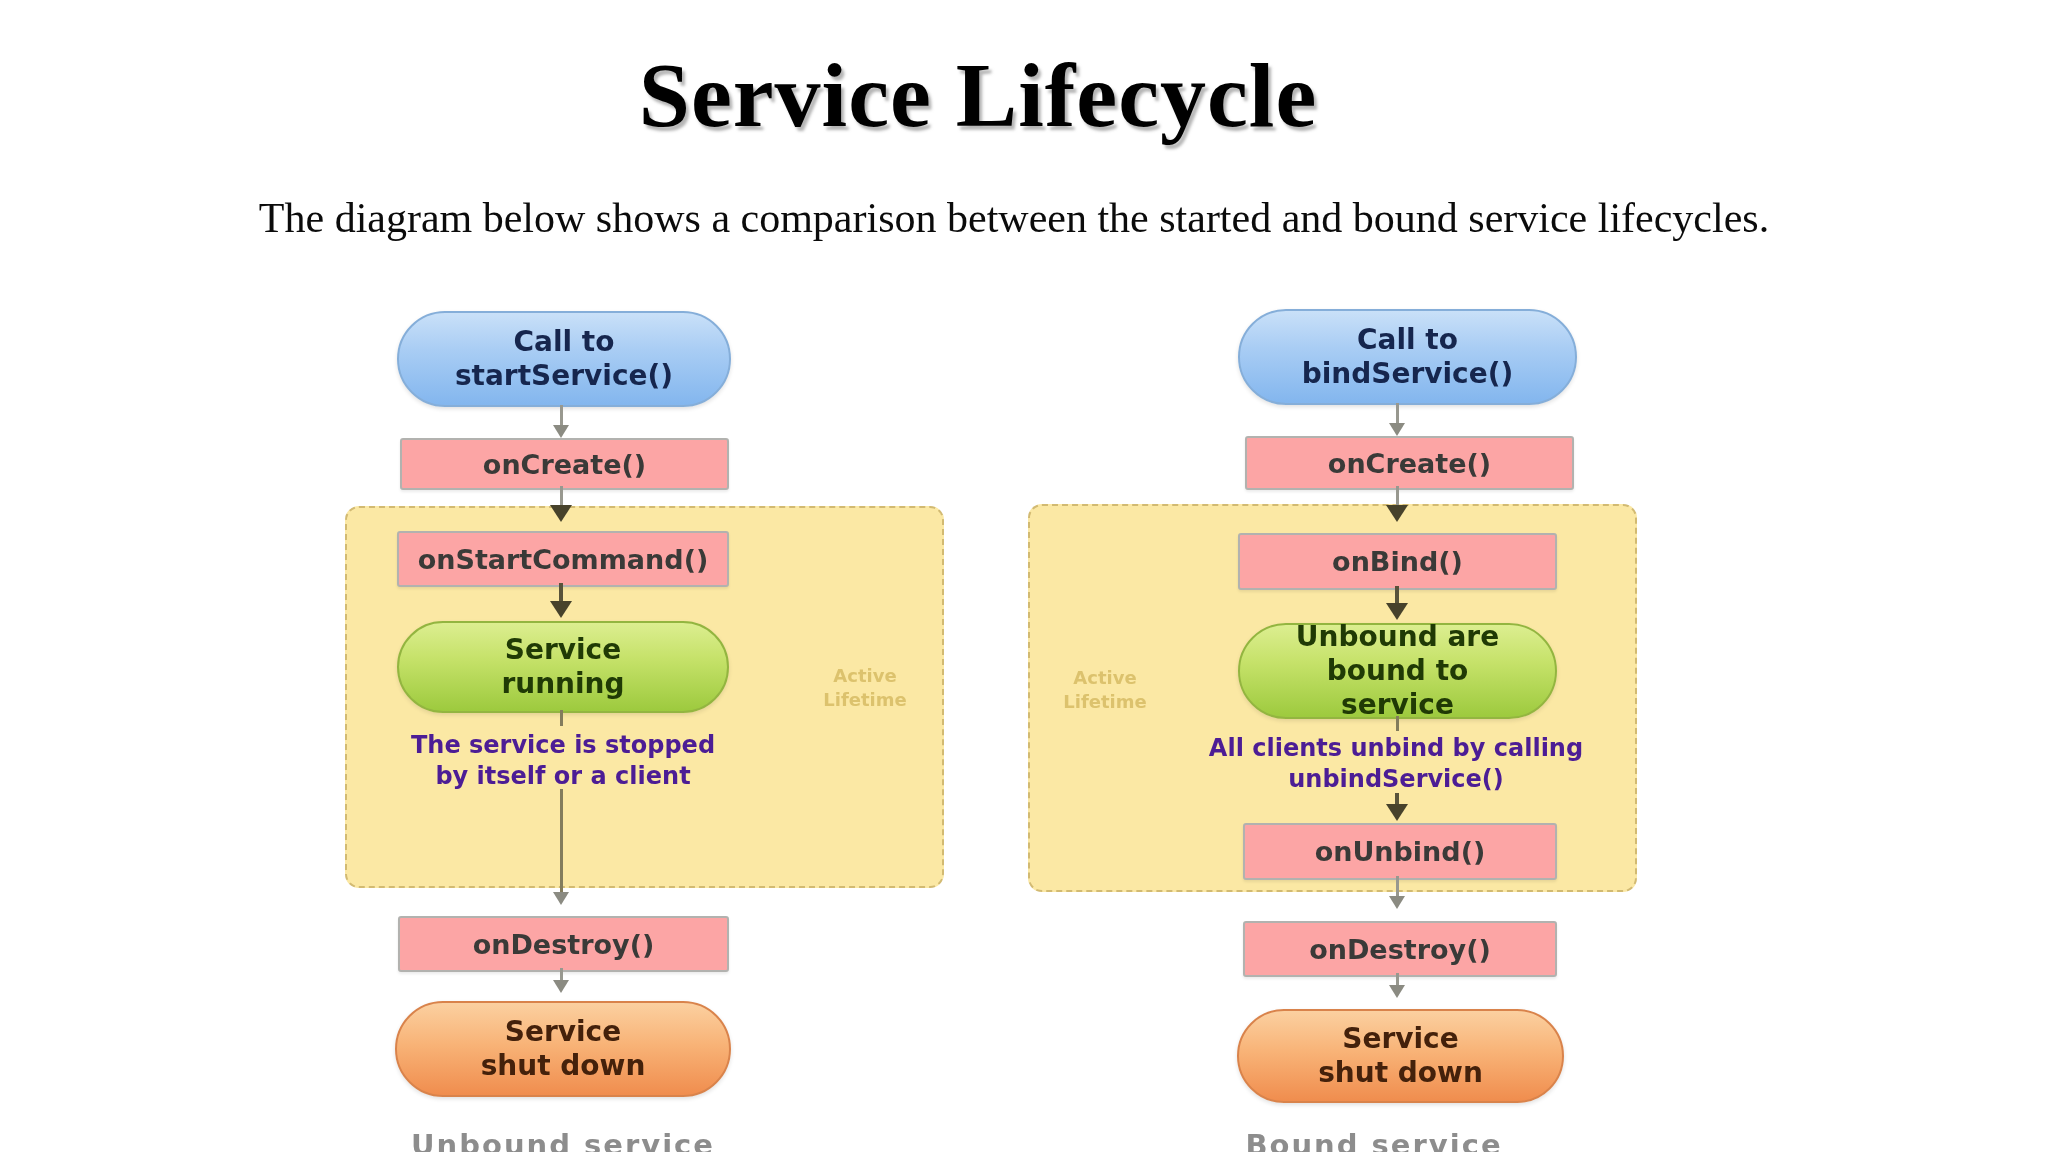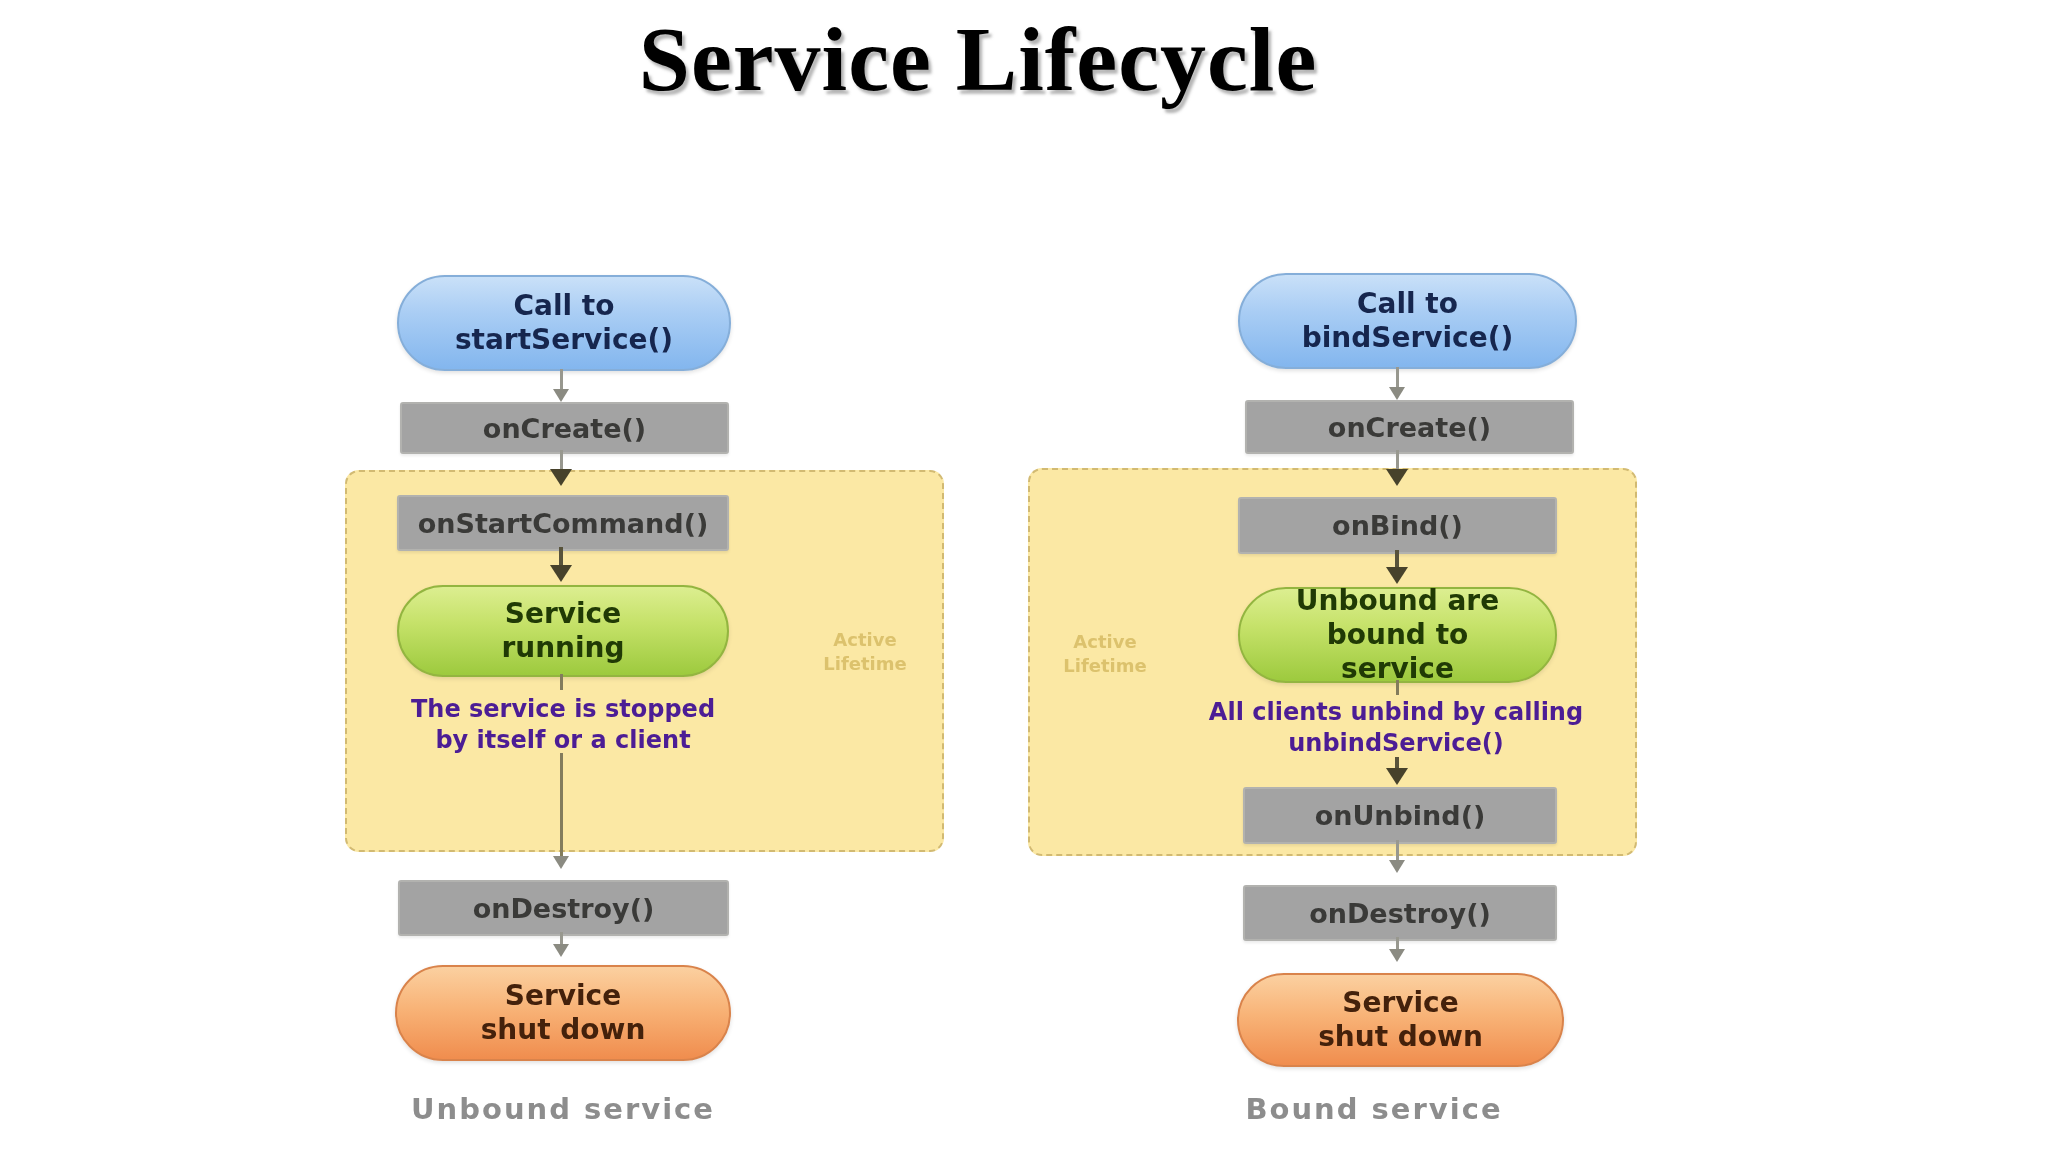--- a/index.html
+++ b/index.html
@@ -8,7 +8,7 @@
     background:#ffffff; overflow:hidden;
     font-family:"DejaVu Sans","Liberation Sans",sans-serif;
   }
-  .abs { position:absolute; }
+  .abs { position:absolute;margin-top:36px; }
 
   
   .title {

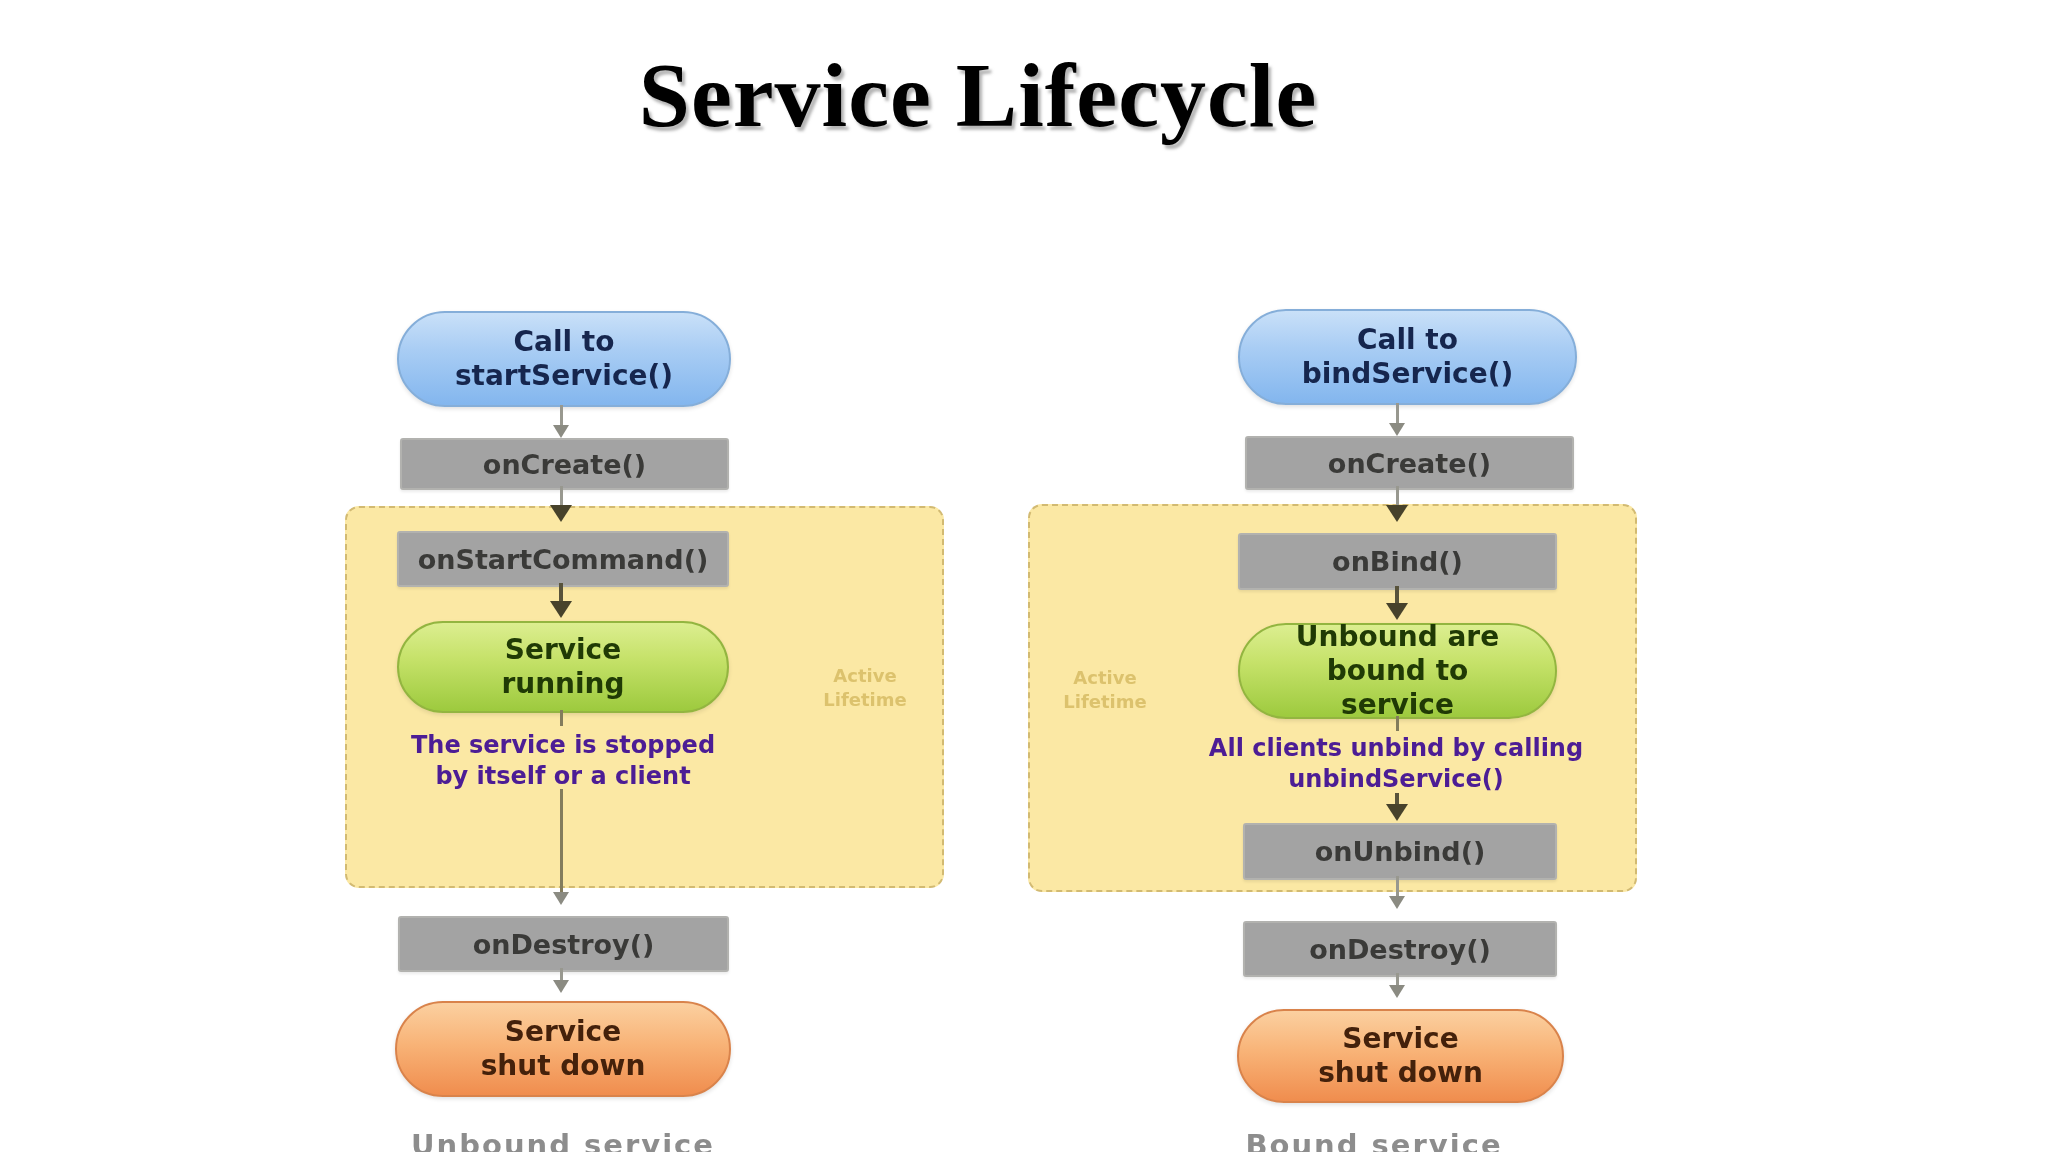--- a/index.html
+++ b/index.html
@@ -82,6 +82,7 @@
 <div id="page">
 
   <div class="abs title" style="left:488px; top:6px; width:980px;">Service Lifecycle</div>
+  <div class="abs subtitle" style="left:0px; top:158px; width:2028px;">The diagram below shows a comparison between the started and bound service lifecycles.</div>
 
   <div>
 

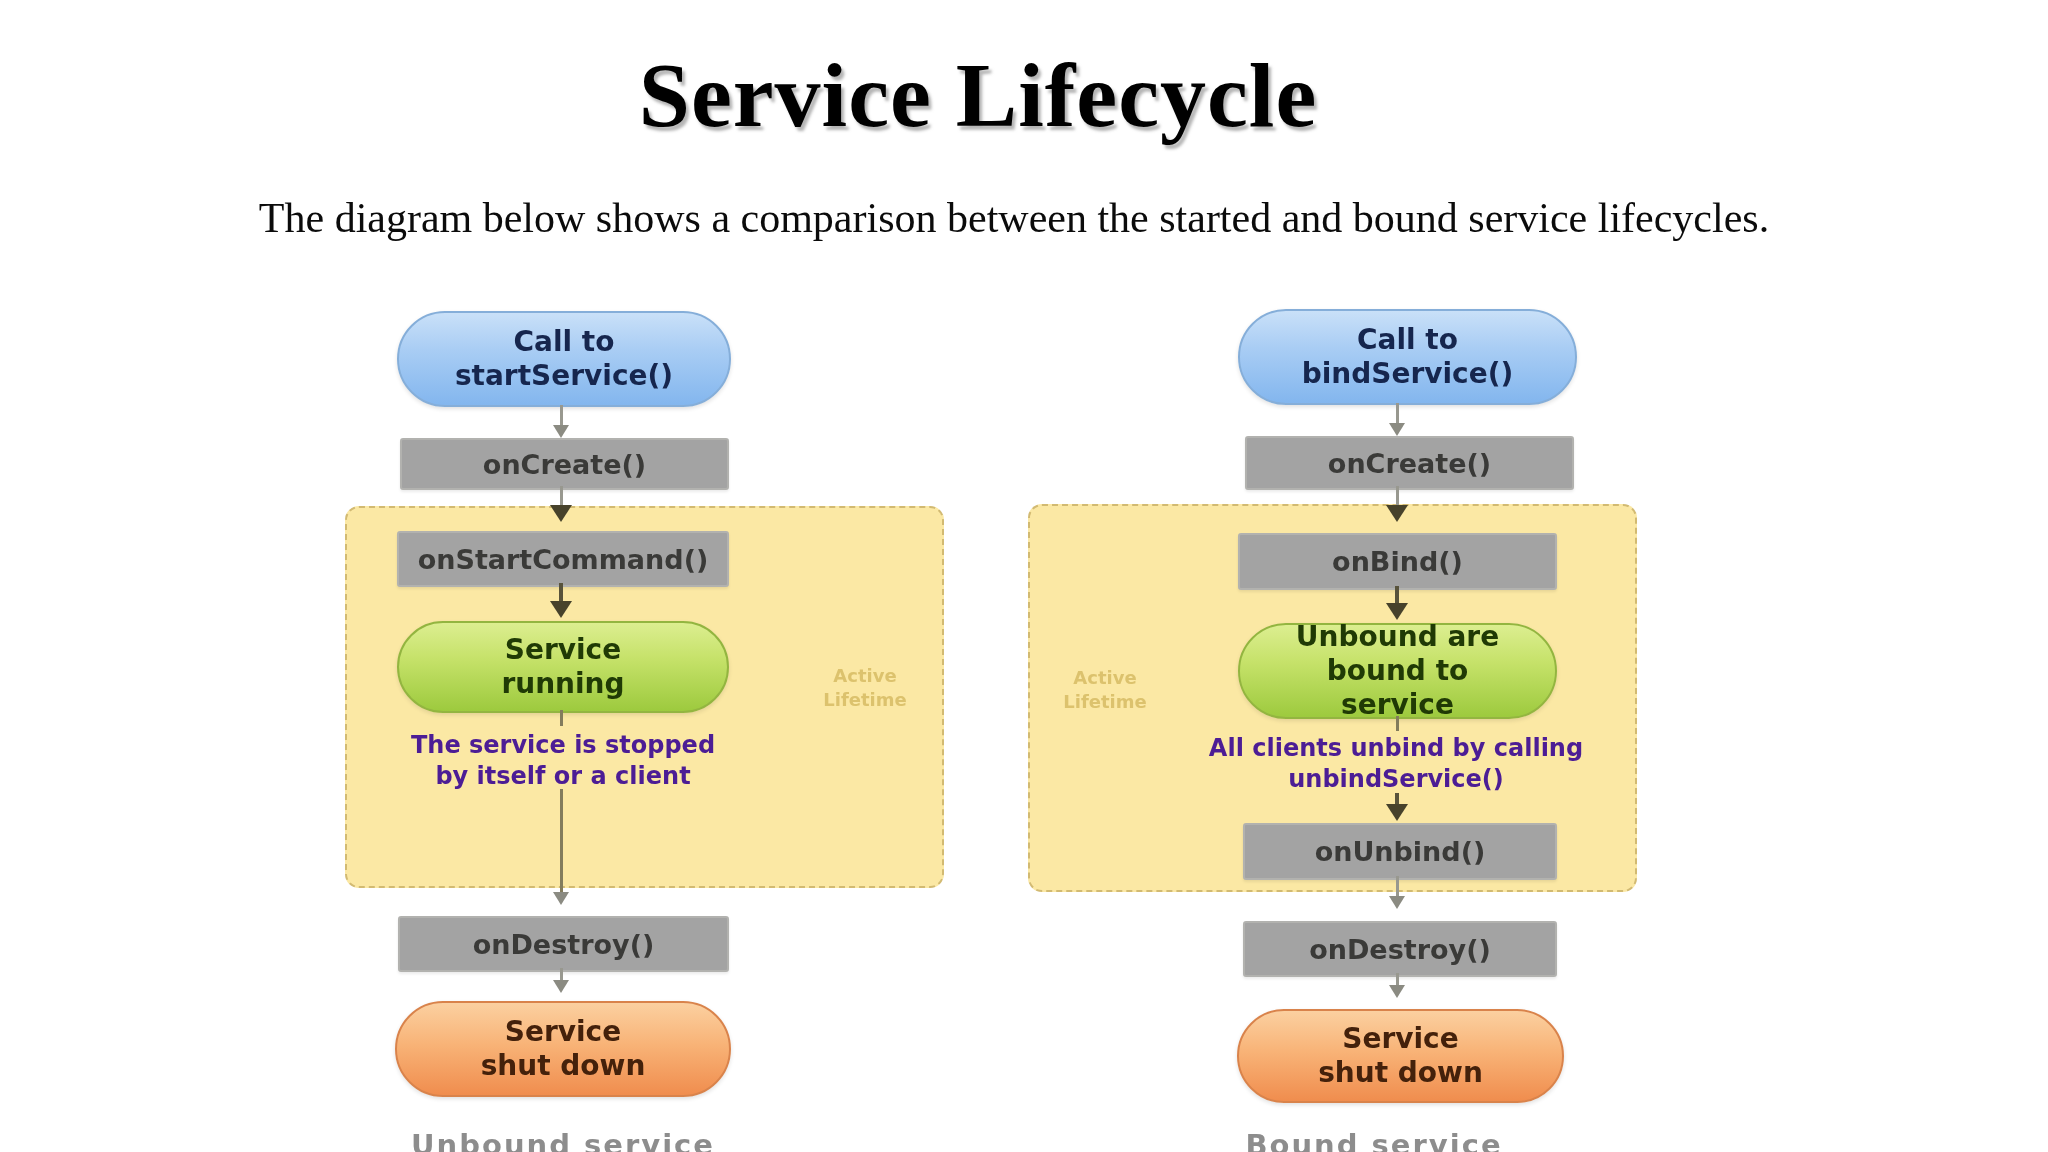--- a/index.html
+++ b/index.html
@@ -44,7 +44,7 @@
     box-shadow:0 2px 4px rgba(0,0,0,.12);
   }
   .gbox {
-    background:#a3a3a3; border:2px solid #b2b2af; border-radius:3px;
+    background:#fca5a5; border:2px solid #b2b2af; border-radius:3px;
     display:flex; align-items:center; justify-content:center;
     font-weight:bold; font-size:27px; color:#39393б;
     color:#3a3a38; box-shadow:0 2px 3px rgba(0,0,0,.08);

